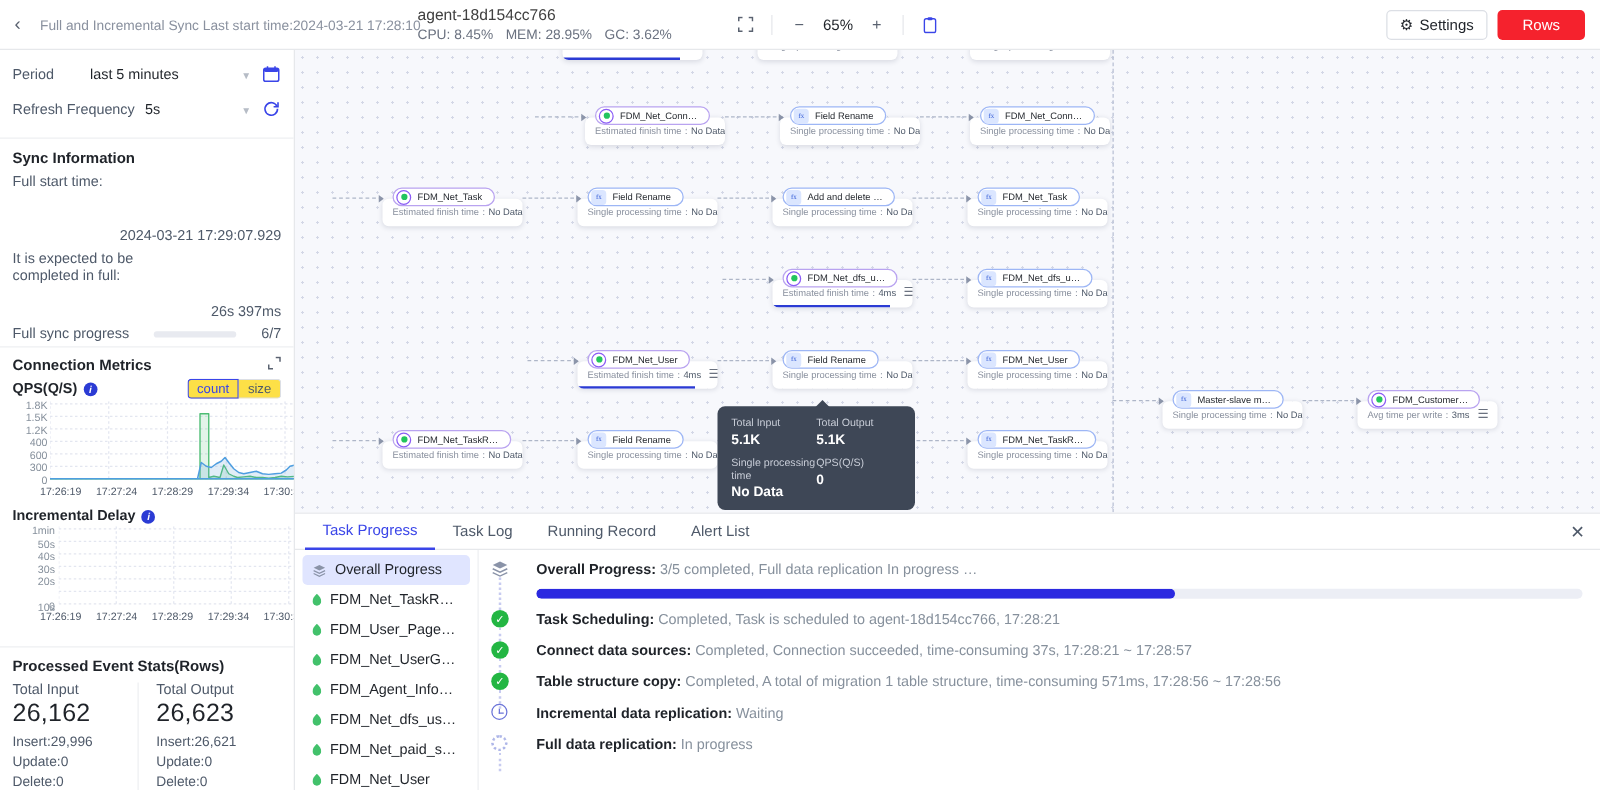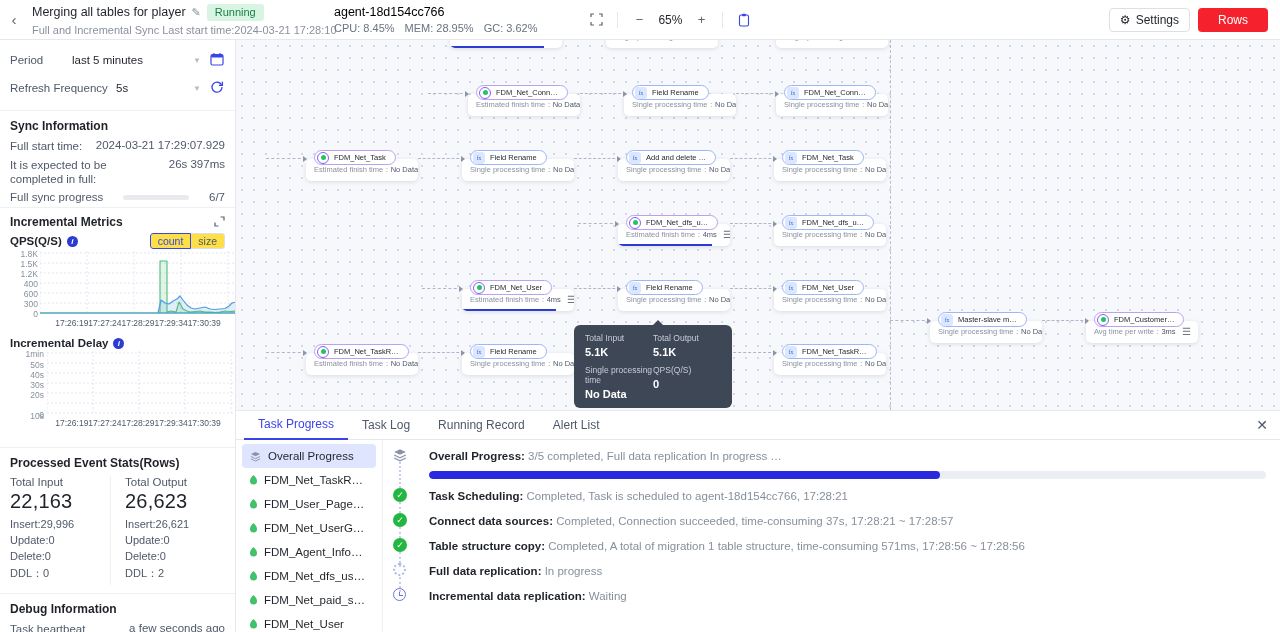--- a/index.html
+++ b/index.html
@@ -223,11 +223,6 @@
     <div class="back-arrow">‹</div>
 
     <div class="title-block">
-      <div class="title-row">
-        <span class="title-text">Merging all tables for player</span>
-        <span class="edit-ico">✎</span>
-        <span class="badge-running">Running</span>
-      </div>
       <div class="subtitle">Full and Incremental Sync  Last start time:2024-03-21 17:28:10</div>
     </div>
 

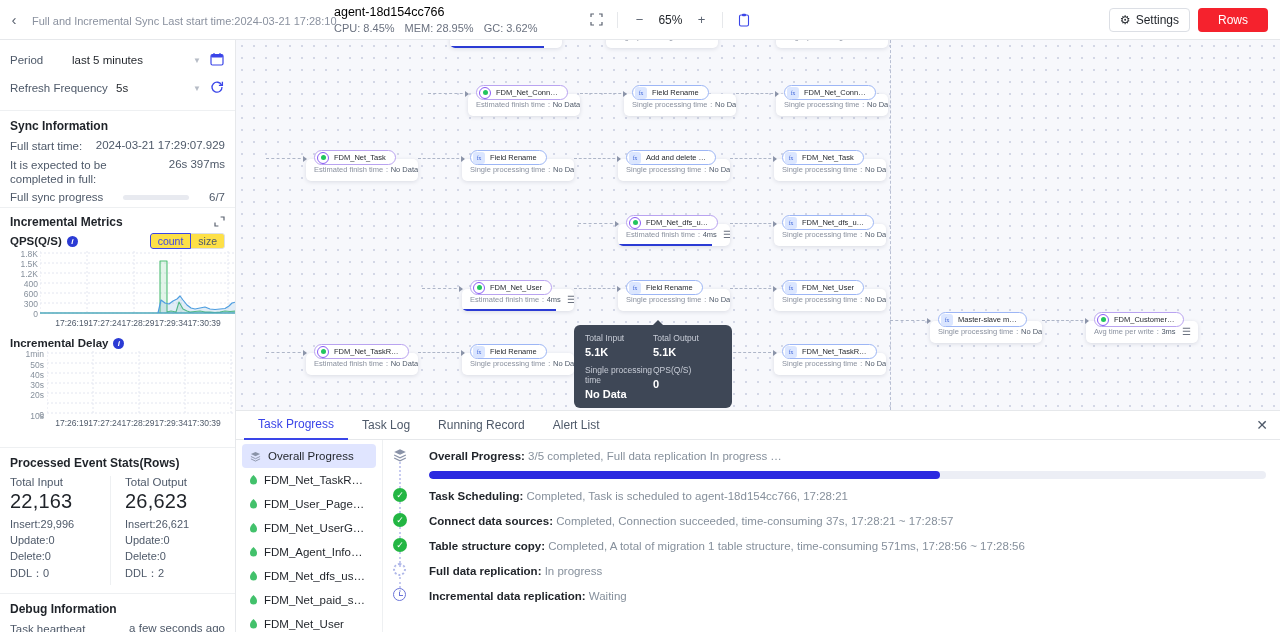--- a/index.html
+++ b/index.html
@@ -31,7 +31,7 @@
   }
   .subtitle { font-size: 11px; color: #8a919f; margin-top: 3px; white-space: nowrap; }
   .agent-block { margin-left: 36px; }
-  .agent-name { font-size: 12.5px; color: #000000; }
+  .agent-name { font-size: 12.5px; color: #404040; }
   .agent-metrics { font-size: 11px; color: #8a919f; margin-top: 3px; display: flex; gap: 10px; }
   .agent-metrics b { font-weight: 400; color: #6b7280; }
 

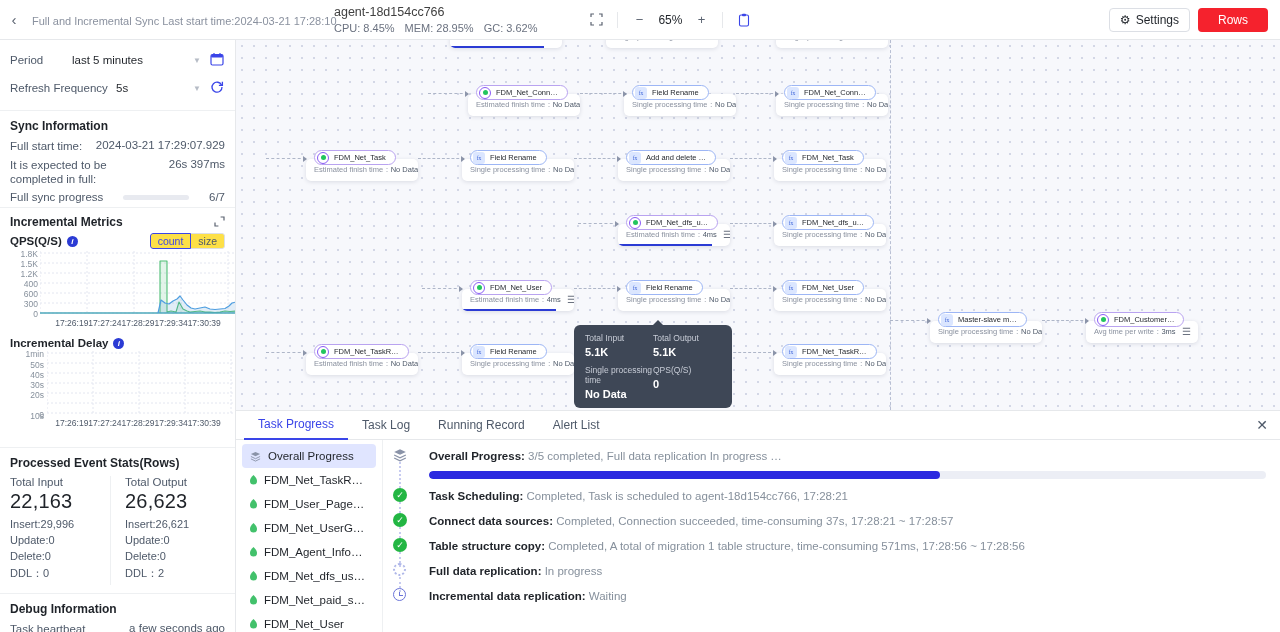--- a/index.html
+++ b/index.html
@@ -75,7 +75,7 @@
   .kv { display: flex; justify-content: space-between; align-items: flex-start;
         font-size: 11.5px; color: #4e5969; margin-bottom: 5px; gap: 6px; }
   .kv .k { flex: 0 1 auto; max-width: 100px; line-height: 14px; }
-  .kv .v { color: #4e5969; text-align: right; white-space: nowrap; }
+  .kv .v { color: #4e5969; text-align: right; white-space: nowrap; margin-top: 44px; }
   .prog-row { display: flex; align-items: center; gap: 20px; font-size: 11.5px; color: #4e5969; }
   .prog-track { flex: 1; height: 5px; border-radius: 3px; background: #e8eaf0; overflow: hidden; }
   .prog-fill { height: 100%; background: #3a45e8; border-radius: 3px; }

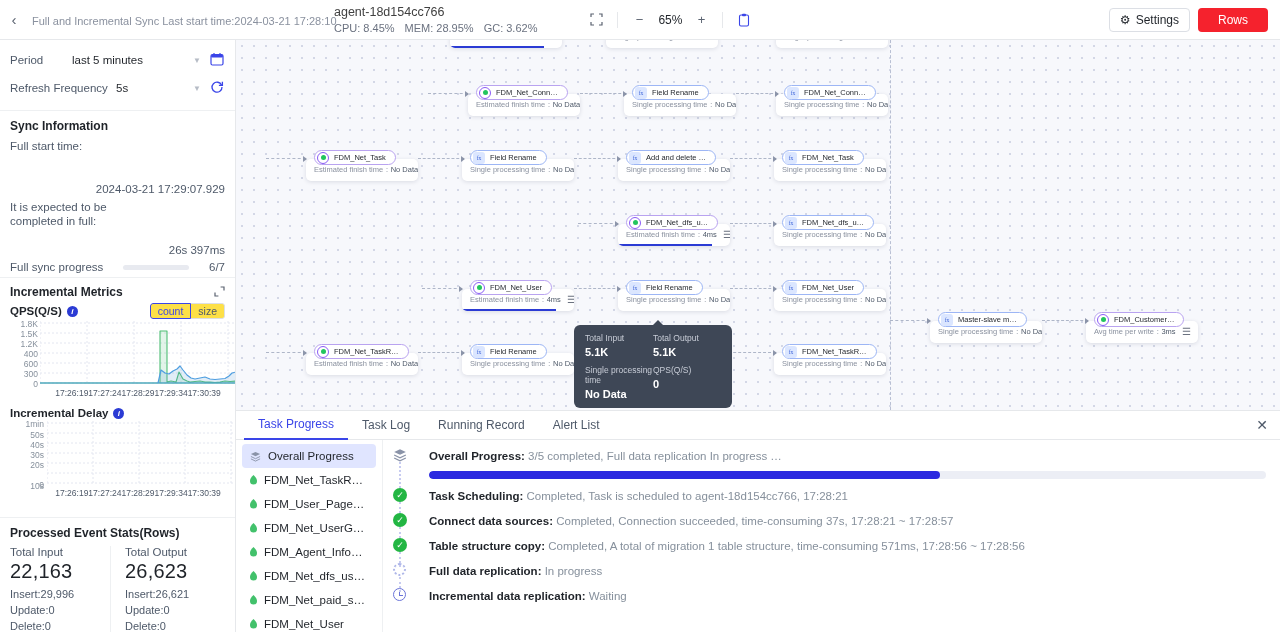--- a/index.html
+++ b/index.html
@@ -312,7 +312,7 @@
 
     <div class="sec" style="border-top:1px solid #eef0f2; padding-top:7px;">
       <div class="sec-hdr">
-        <div class="sec-title" style="margin:0">Incremental Metrics</div>
+        <div class="sec-title" style="margin:0">Connection Metrics</div>
         <span class="expand-ico">
           <svg width="11" height="11" viewBox="0 0 11 11">
               <path d="M6.6 1h3.4v3.4M4.4 10H1V6.6" fill="none" stroke="#5a6270" stroke-width="1.2"></path>

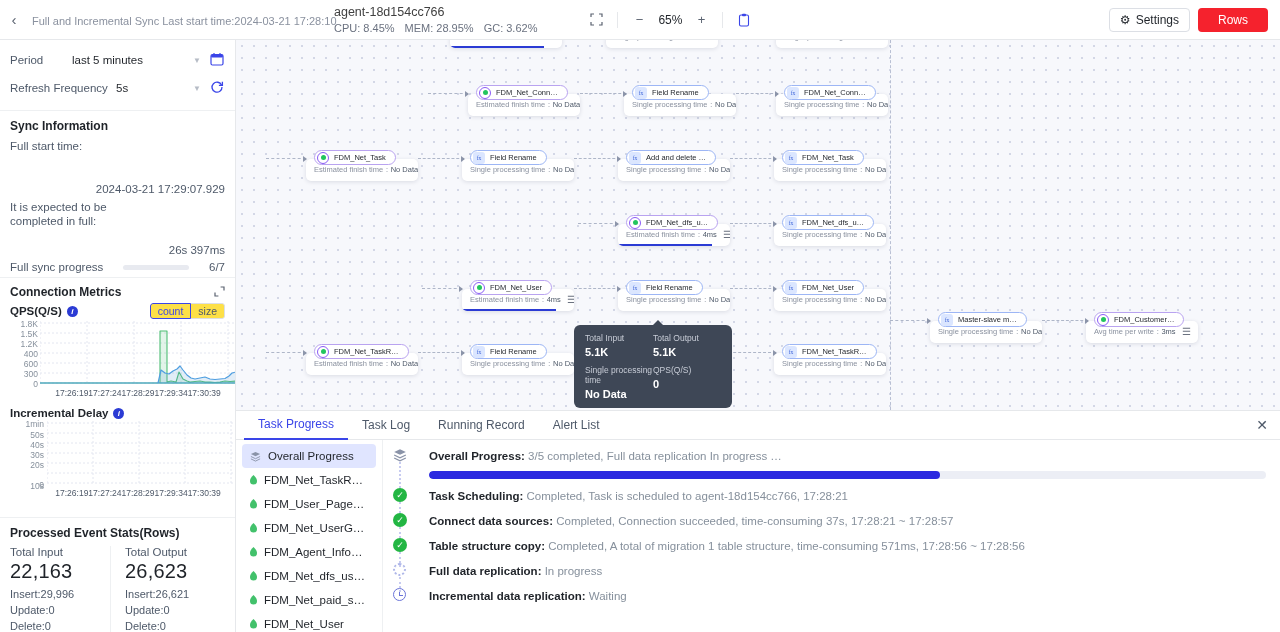--- a/index.html
+++ b/index.html
@@ -99,7 +99,7 @@
   .chart-wrap { position: relative; height: 76px; margin-top: 2px; }
   .chart-wrap.delay { height: 78px; }
   .ylab { position: absolute; left: 0; font-size: 8.5px; color: #86909c; text-align: right; width: 28px; }
-  .xaxis { display: flex; justify-content: center; font-size: 8.5px; color: #4e5969;
+  .xaxis { display: flex; justify-content: space-between; font-size: 8.5px; color: #4e5969;
            padding-left: 22px; padding-right: 2px; margin-top: 1px; }
   svg.plot { position: absolute; left: 30px; top: 0; }
 

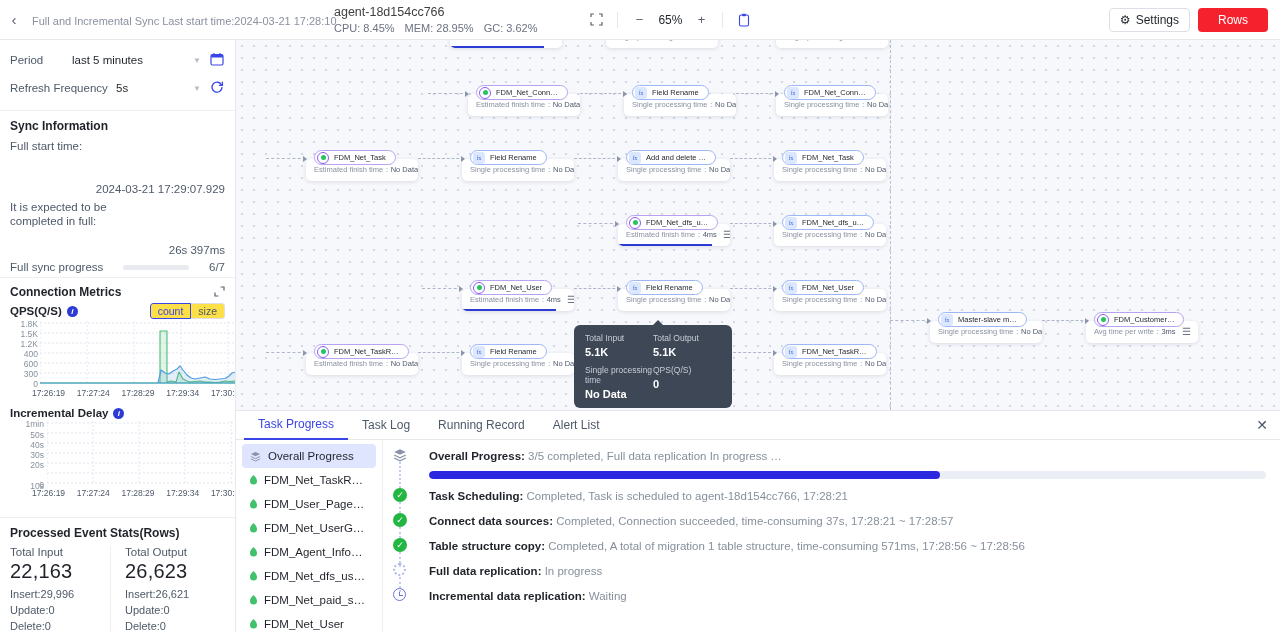--- a/index.html
+++ b/index.html
@@ -412,7 +412,7 @@
       <div class="stats-grid">
         <div class="stat-col">
           <div class="stat-label">Total Input</div>
-          <div class="stat-big">22,163</div>
+          <div class="stat-big">26,162</div>
           <div class="stat-sub">Insert:29,996</div>
           <div class="stat-sub">Update:0</div>
           <div class="stat-sub">Delete:0</div>

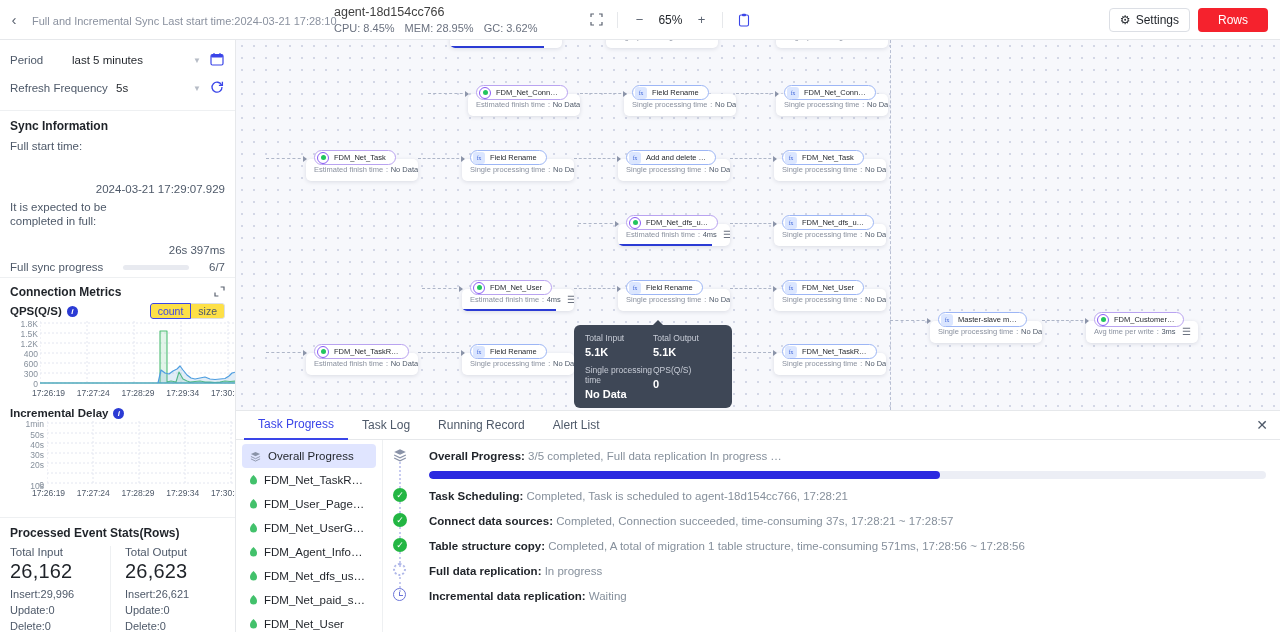--- a/index.html
+++ b/index.html
@@ -765,17 +765,17 @@
           </div>
           <div class="step">
             <div class="step-rail">
+              <div class="step-ico clock"></div>
+            </div>
+            <div class="step-body"><span class="step-title">Incremental data replication:</span> <span class="step-desc">Waiting</span></div>
+          </div>
+          <div class="step">
+            <div class="step-rail">
               <div class="step-ico spinner"></div>
               <div class="rail-dots"></div>
             </div>
             <div class="step-body"><span class="step-title">Full data replication:</span> <span class="step-desc">In progress</span></div>
           </div>
-          <div class="step">
-            <div class="step-rail">
-              <div class="step-ico clock"></div>
-            </div>
-            <div class="step-body"><span class="step-title">Incremental data replication:</span> <span class="step-desc">Waiting</span></div>
-          </div>
         </div>
     </div>
   </div>

